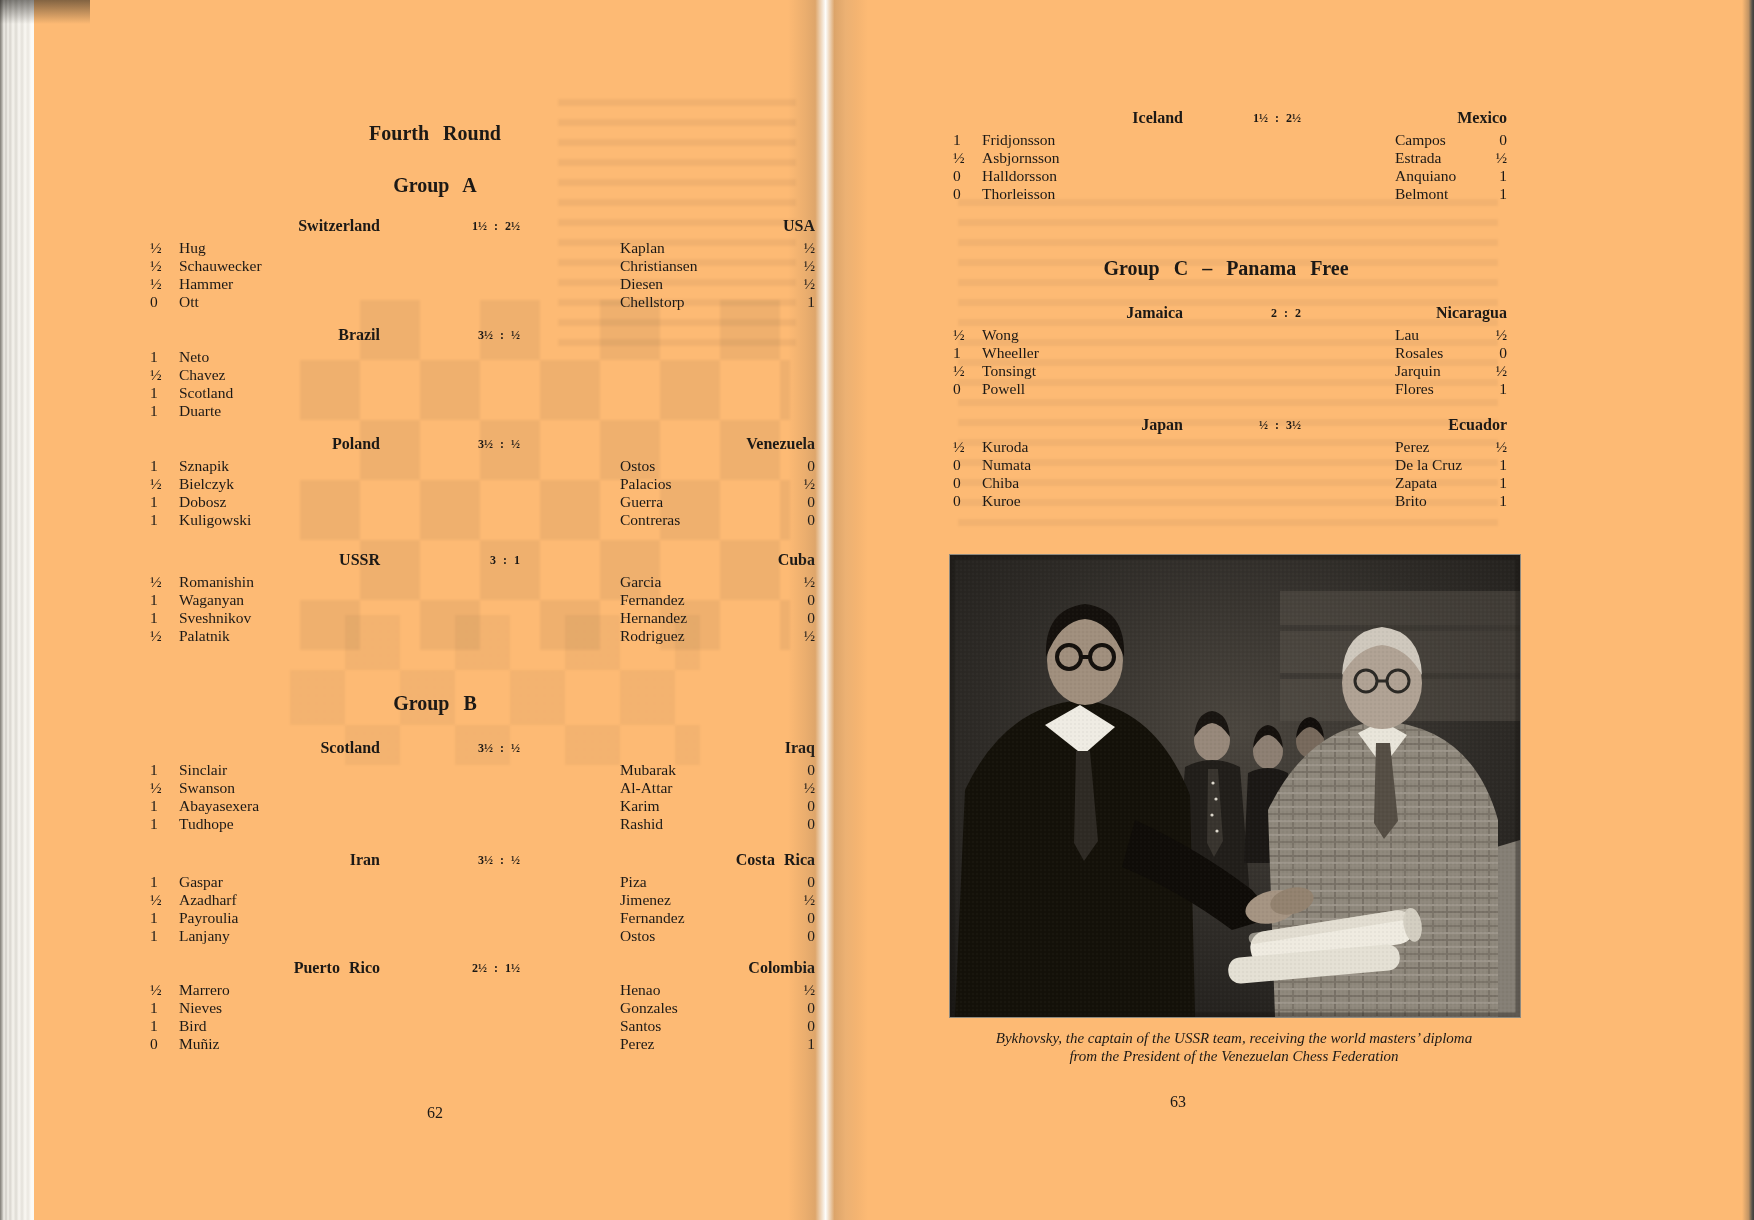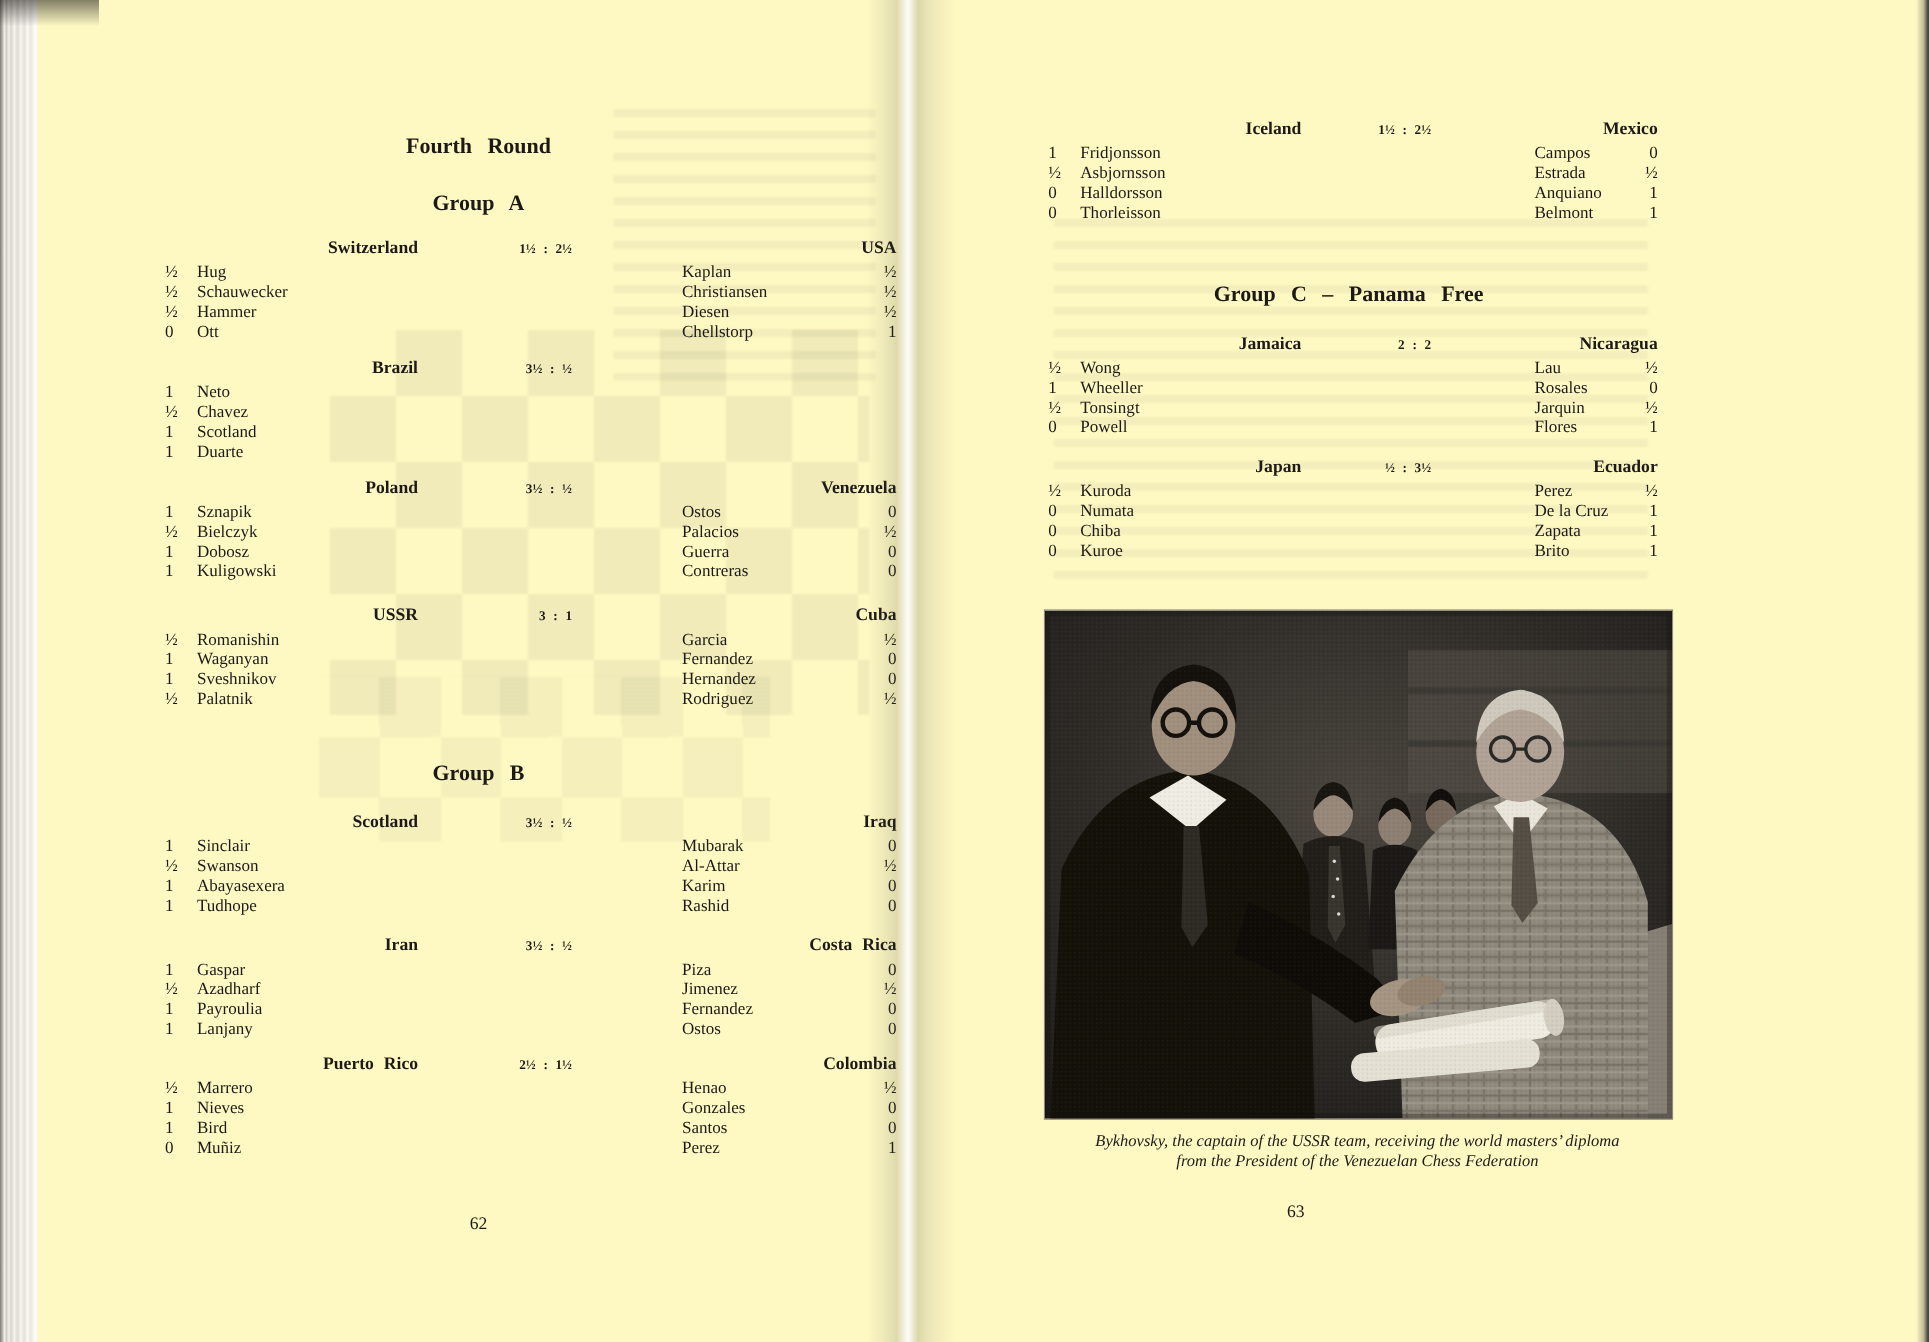--- a/index.html
+++ b/index.html
@@ -5,7 +5,7 @@
   html,body{margin:0;padding:0;}
   .scan{
     position:relative;width:1754px;height:1220px;overflow:hidden;
-    background:#fef9c3;
+    background:#fdba74;
     font-family:"Liberation Serif","DejaVu Serif",serif;
     color:#1c1916;
   }

